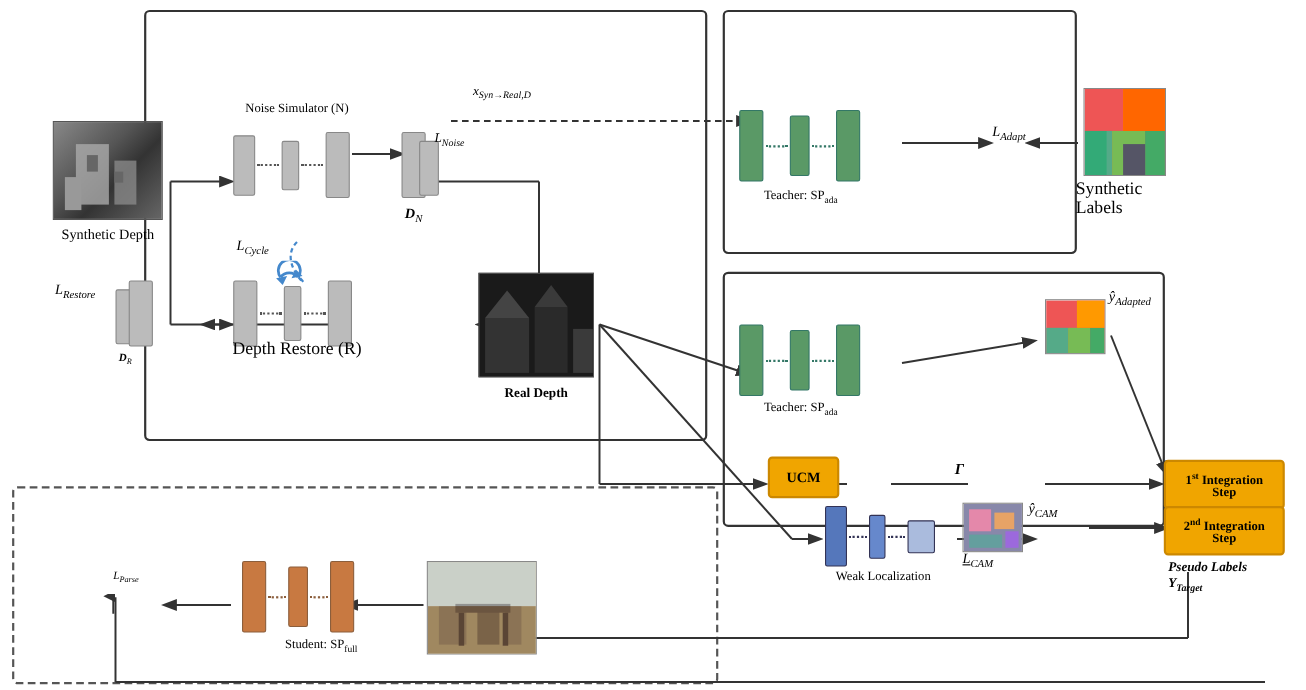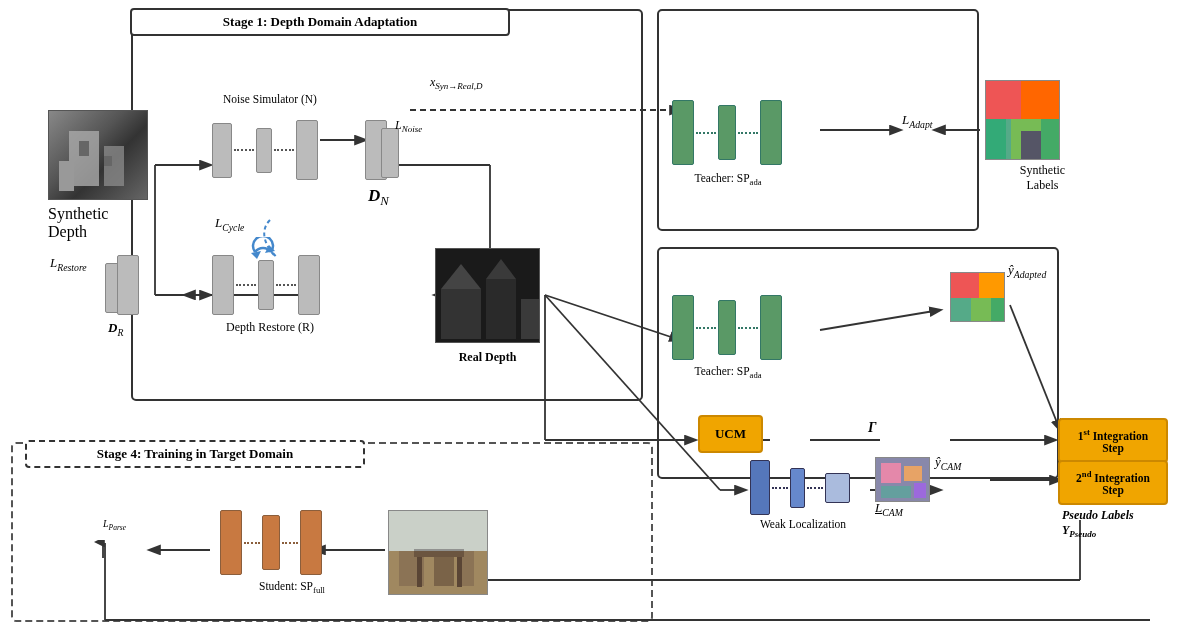--- a/index.html
+++ b/index.html
@@ -191,9 +191,6 @@
     </defs>
   </svg>
 
-  <div class="stage-box stage1-box">
-    <span>Stage 1: Depth Domain Adaptation</span>
-  </div>
 
 
 

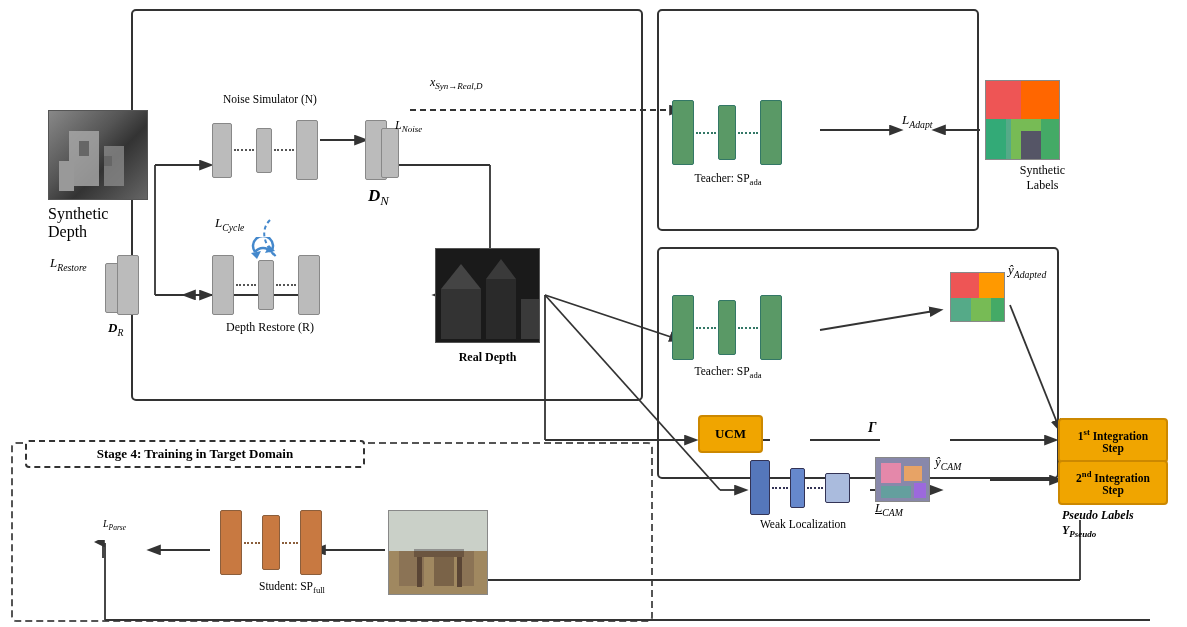--- a/index.html
+++ b/index.html
@@ -307,7 +307,7 @@
       <polygon points="0,38 20,38 20,80 0,80" fill="#3a7"></polygon>
     </svg>
   </div>
-  <div class="label" style="top:163px;left:978px;width:90px;text-align:center;font-size:12px;padding-left:39px;">Synthetic Labels</div>
+  <div class="label" style="top:163px;left:978px;width:90px;text-align:left;font-size:16px;">Synthetic Labels</div>
 
   <div style="position:absolute;top:295px;left:672px;display:flex;align-items:center;gap:2px;">
     <div style="width:22px;height:65px;background:#5a9966;border:1.5px solid #376;border-radius:2px;"></div>

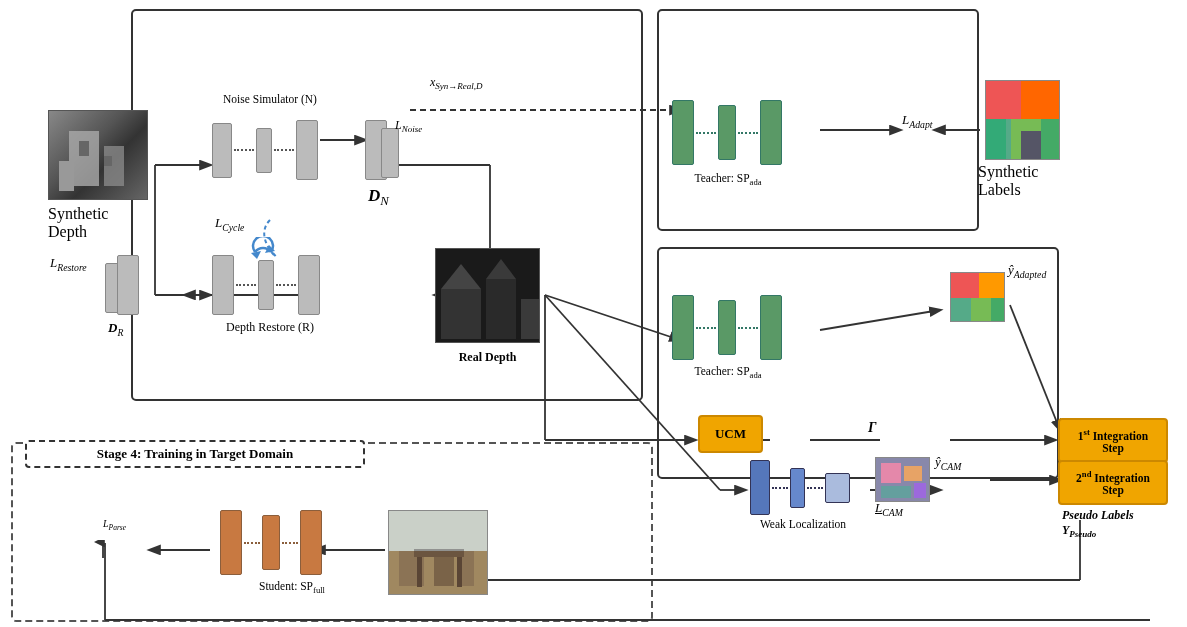--- a/index.html
+++ b/index.html
@@ -225,7 +225,7 @@
   <div class="math-label" style="top:118px;left:395px;font-size:12px;">
     <i>L</i><sub>Noise</sub>
   </div>
-  <div class="math-label" style="top:186px;left:368px;font-size:17px;">
+  <div class="math-label" style="top:186px;left:368px;font-size:13px;">
     <b>D</b><sub>N</sub>
   </div>
 

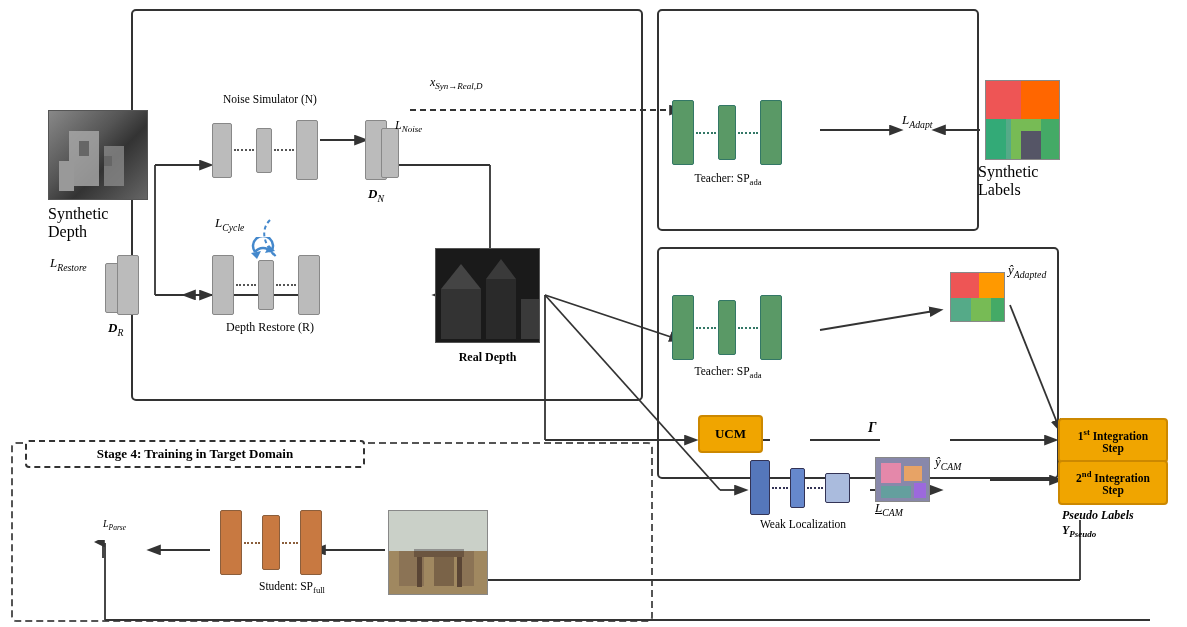--- a/index.html
+++ b/index.html
@@ -207,7 +207,7 @@
       <rect x="55" y="45" width="8" height="10" fill="#666"></rect>
     </svg>
   </div>
-  <div class="label" style="top:205px;left:48px;width:100px;font-size:16px;text-align:left;">Synthetic Depth</div>
+  <div class="label" style="top:205px;left:48px;width:100px;font-size:13px;text-align:center;">Synthetic Depth</div>
 
   <div style="position:absolute;top:120px;left:212px;display:flex;align-items:center;gap:2px;">
     <div style="width:20px;height:55px;background:#bbb;border:1.5px solid #888;border-radius:2px;"></div>

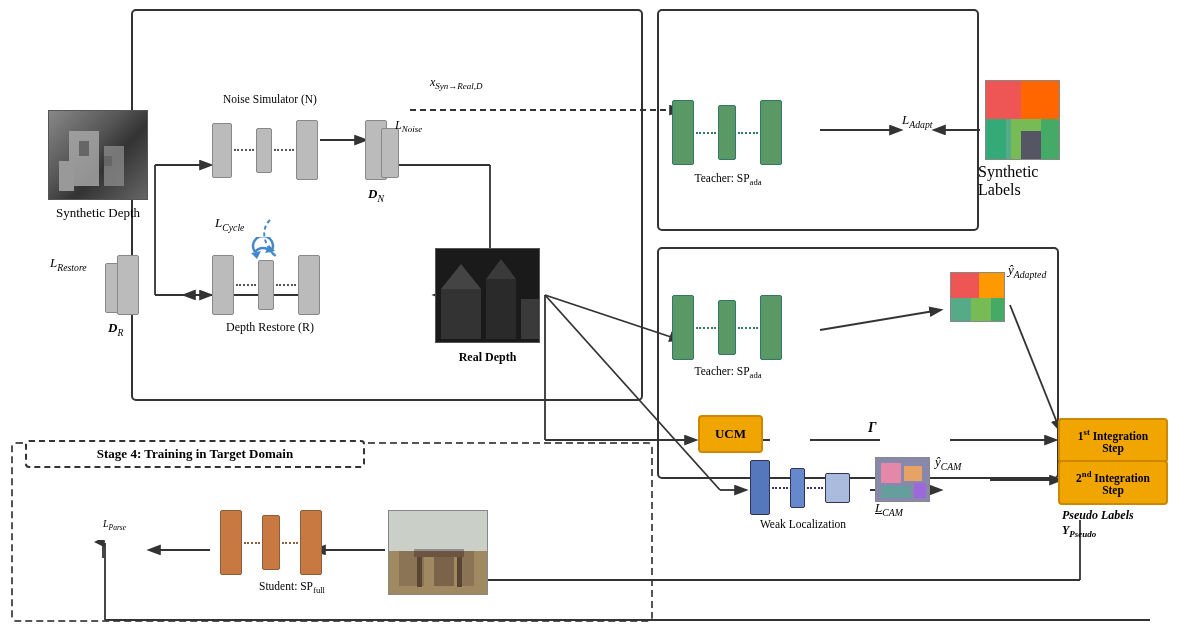--- a/index.html
+++ b/index.html
@@ -259,7 +259,7 @@
     <div style="width:18px;height:50px;background:#bbb;border:1.5px solid #888;border-radius:2px;margin-top:5px;"></div>
     <div style="width:22px;height:60px;background:#bbb;border:1.5px solid #888;border-radius:2px;margin-left:-8px;"></div>
   </div>
-  <div class="math-label" style="top:320px;left:108px;font-size:13px;">
+  <div class="math-label" style="top:320px;left:108px;font-size:10px;">
     <b>D</b><sub>R</sub>
   </div>
 

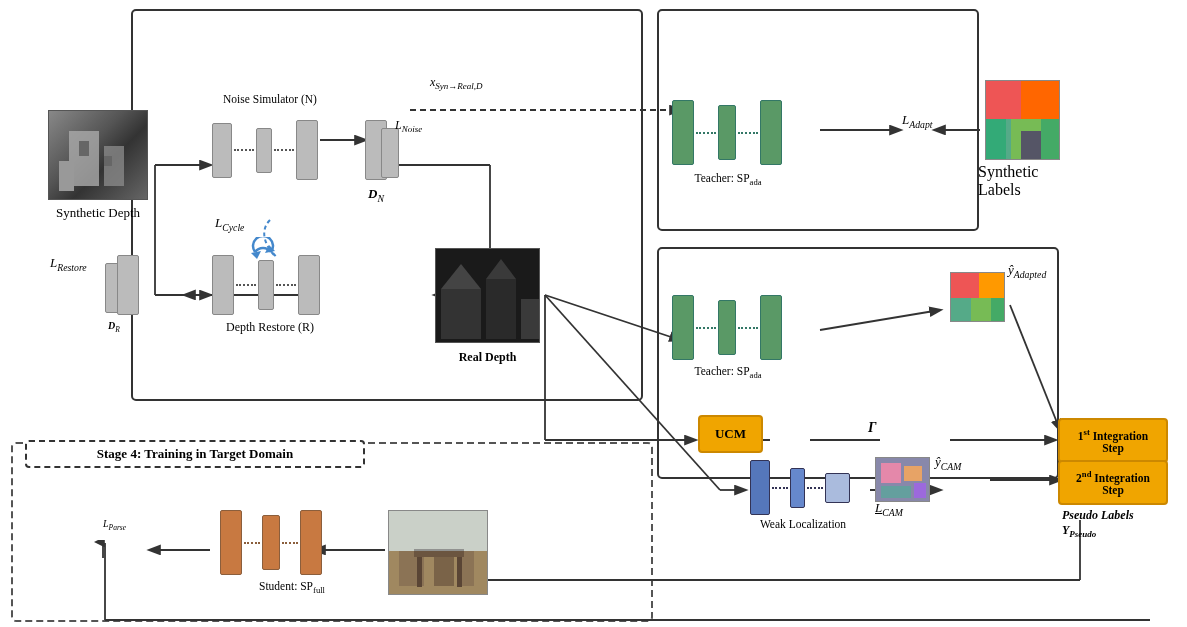--- a/index.html
+++ b/index.html
@@ -253,7 +253,7 @@
     <div style="width:5px;height:3px;border-top:2px dotted #555;width:20px;"></div>
     <div style="width:22px;height:60px;background:#bbb;border:1.5px solid #888;border-radius:2px;"></div>
   </div>
-  <div class="label" style="top:320px;left:210px;width:120px;text-align:center;font-size:12px;">Depth Restore (R)</div>
+  <div class="label" style="top:309px;left:210px;width:120px;text-align:center;font-size:16px;">Depth Restore (R)</div>
 
   <div style="position:absolute;top:255px;left:105px;display:flex;align-items:center;gap:2px;">
     <div style="width:18px;height:50px;background:#bbb;border:1.5px solid #888;border-radius:2px;margin-top:5px;"></div>

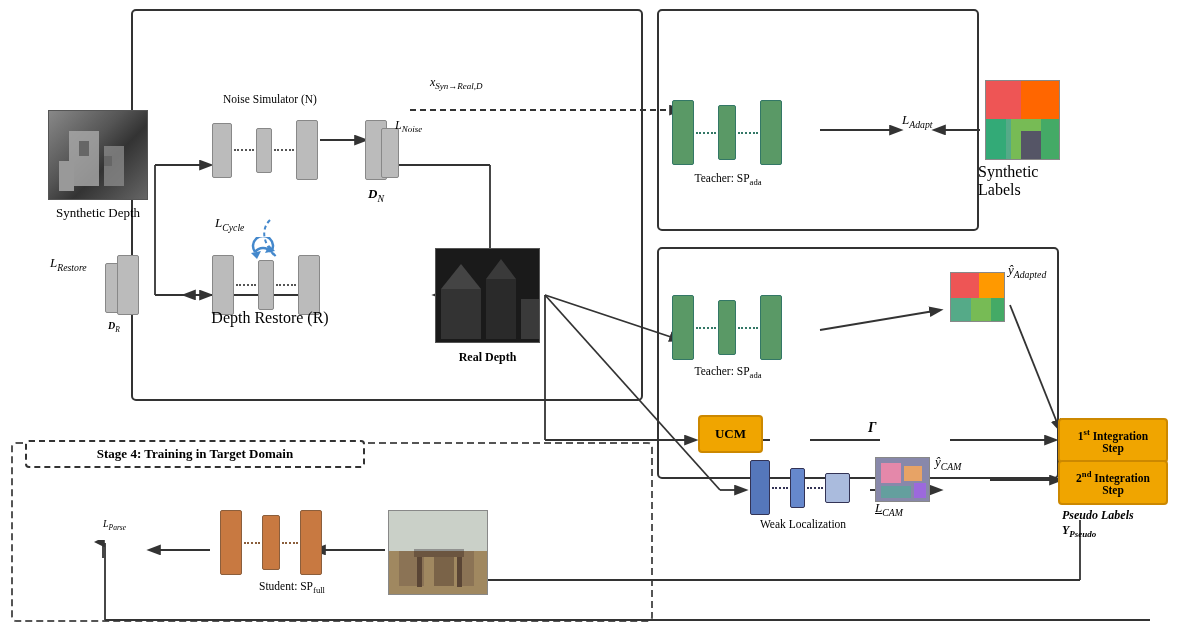--- a/index.html
+++ b/index.html
@@ -194,9 +194,6 @@
 
 
 
-  <div class="stage-box stage4-box">
-    <span>Stage 4: Training in Target Domain</span>
-  </div>
 
   <div style="position:absolute;top:110px;left:48px;width:100px;height:90px;background:linear-gradient(135deg,#888 0%,#555 40%,#333 60%,#666 100%);border:1px solid #555;overflow:hidden;">
     <svg width="100" height="90" viewBox="0 0 100 90">

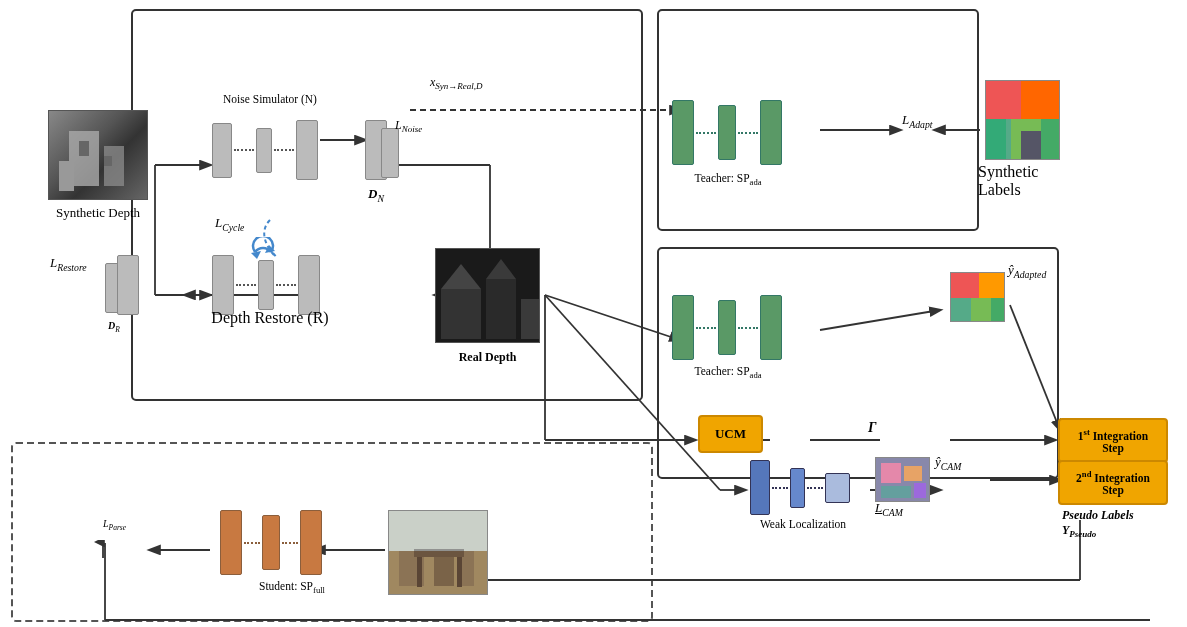--- a/index.html
+++ b/index.html
@@ -347,7 +347,7 @@
   </div>
 
   <div class="math-label" style="top:508px;left:1062px;font-size:12px;font-weight:bold;">
-    Pseudo Labels<br><i>Y</i><sub>Pseudo</sub>
+    Pseudo Labels<br><i>Y</i><sub>Target</sub>
   </div>
 
   <div style="position:absolute;top:460px;left:750px;display:flex;align-items:center;gap:2px;">

